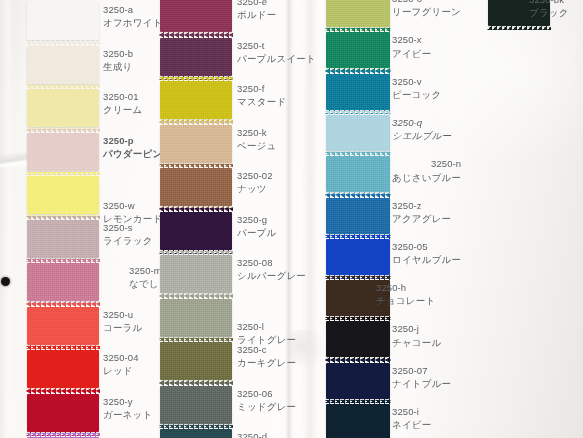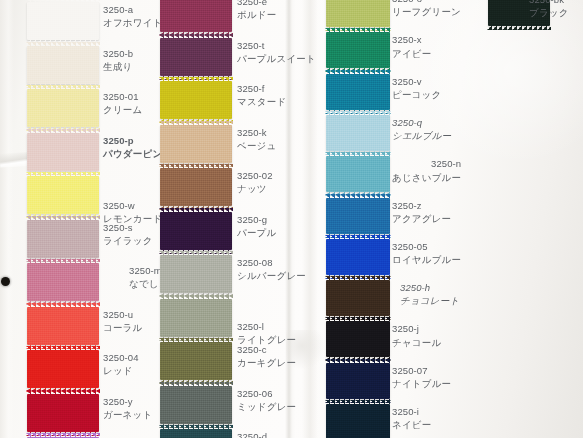--- a/index.html
+++ b/index.html
@@ -267,7 +267,7 @@
       <div class="chip" style="left: 326px; top: 280.1px; width: 64px; height: 36px; background: rgb(58, 42, 30); color: rgb(58, 42, 30);">
         <div class="tex"></div>
       </div>
-      <div class="lbl" style="left: 400px; top: 282.1px; font-style: italic;">
+      <div class="lbl" style="left: 376px; top: 282.1px;">
         <div class="code">3250-h</div>
         <div class="jp">チョコレート</div>
       </div>

